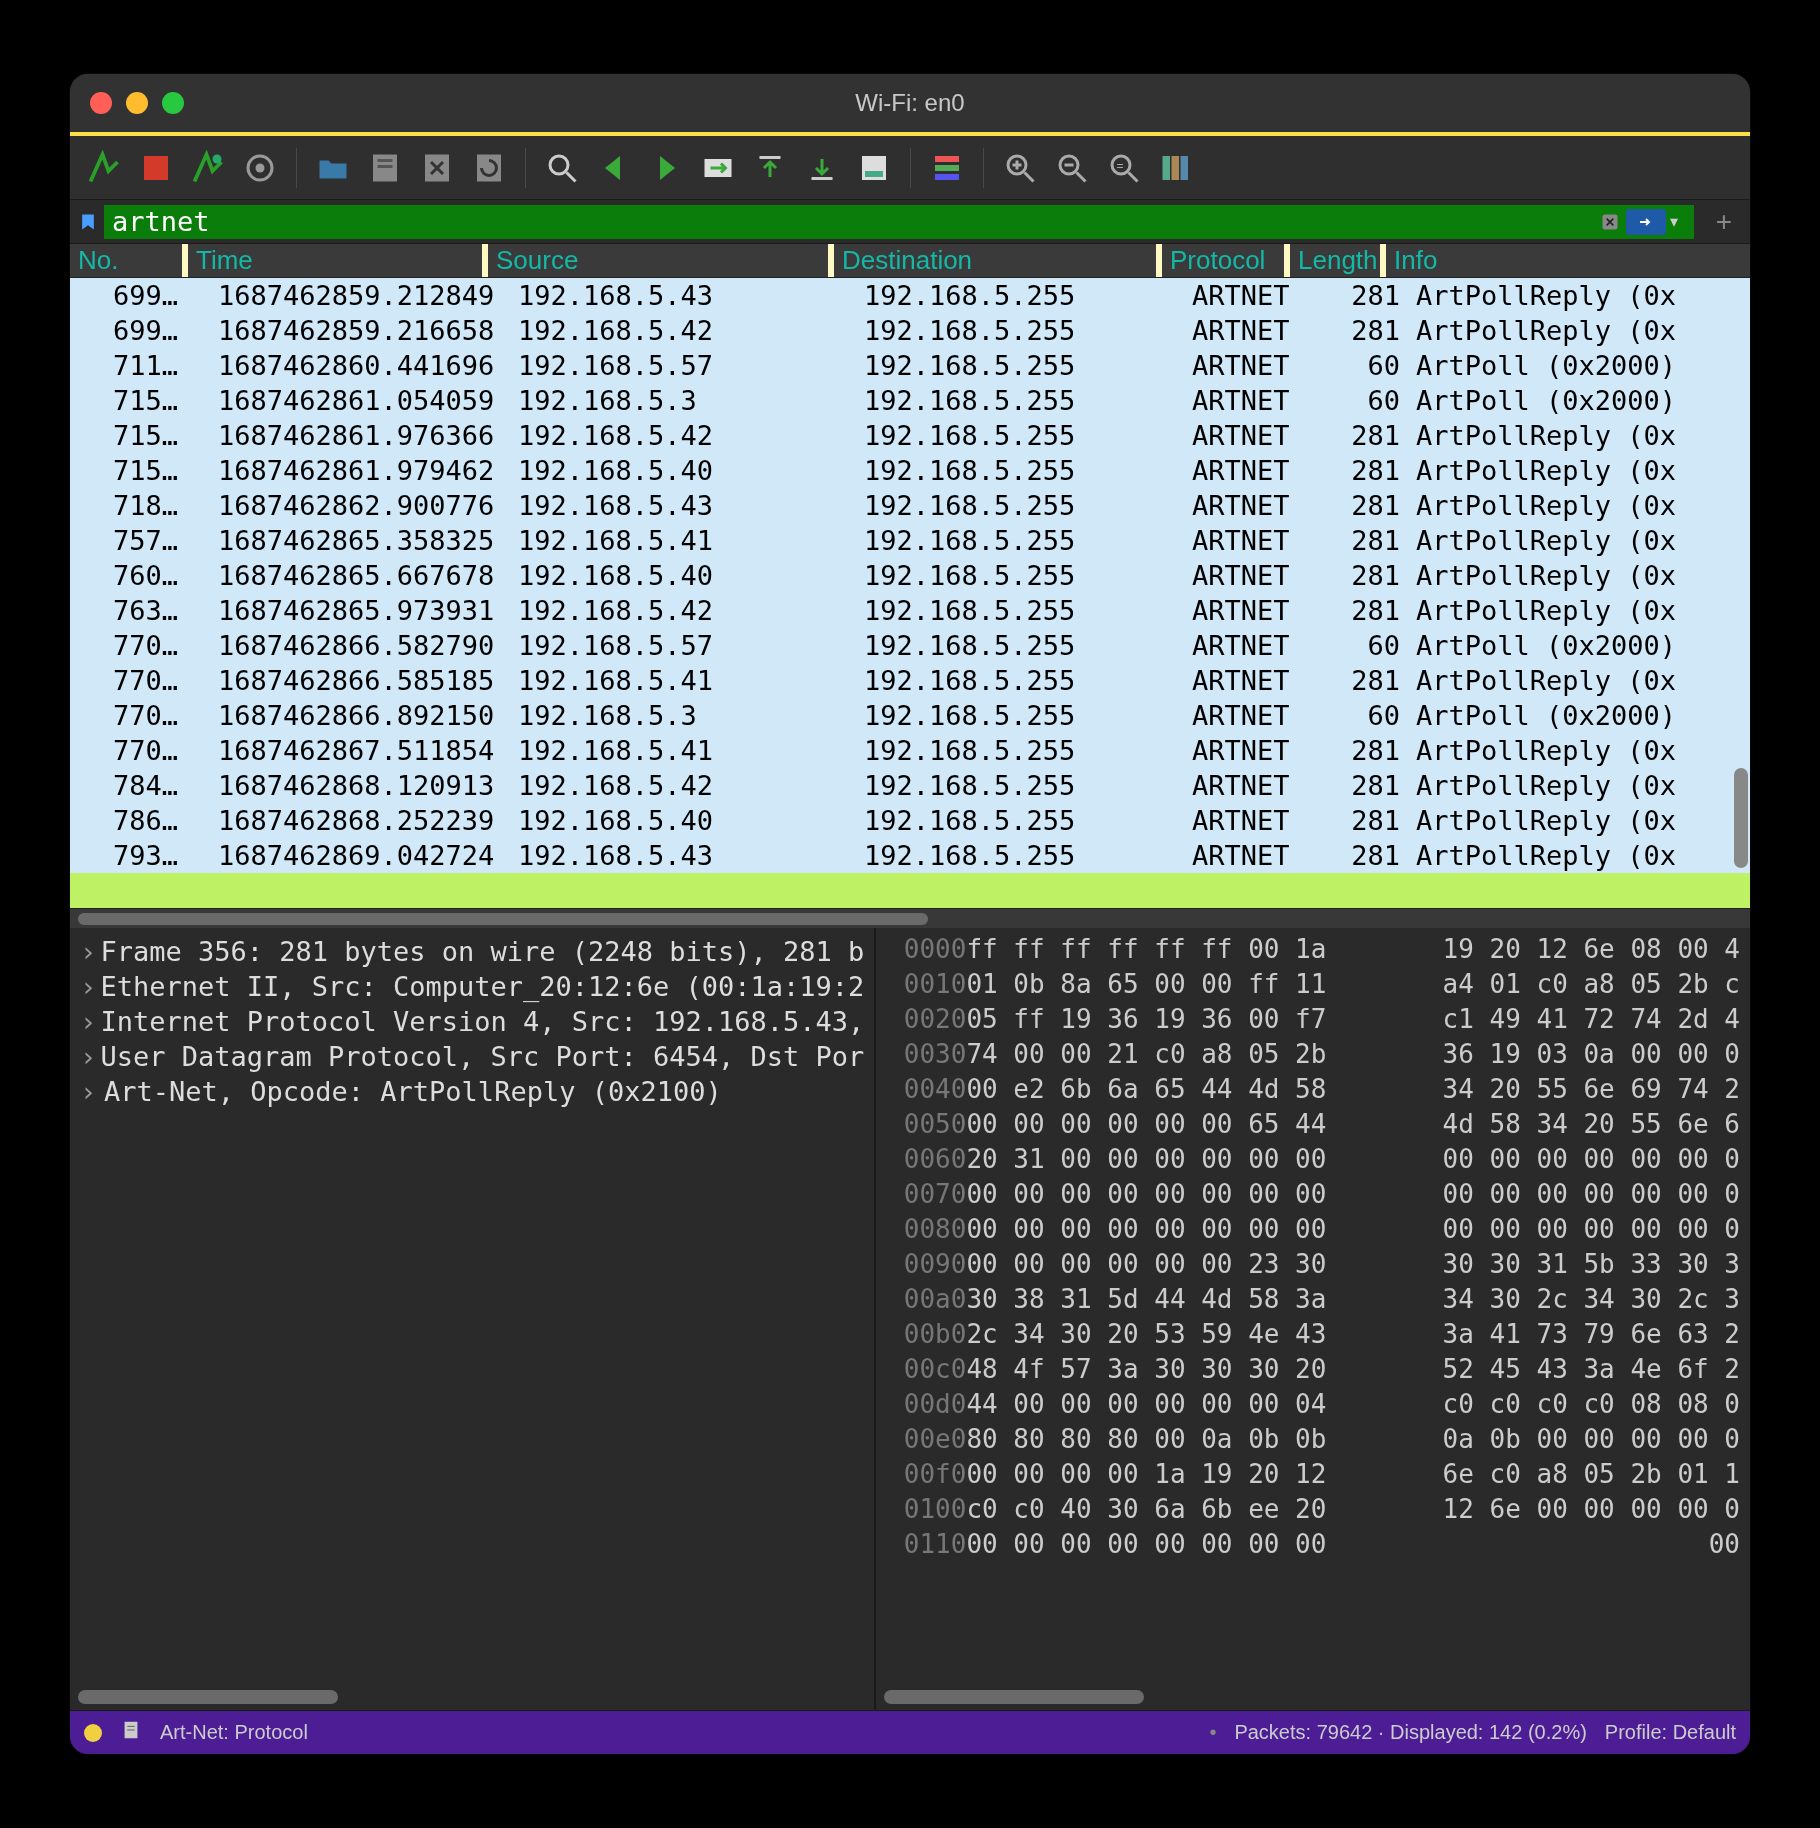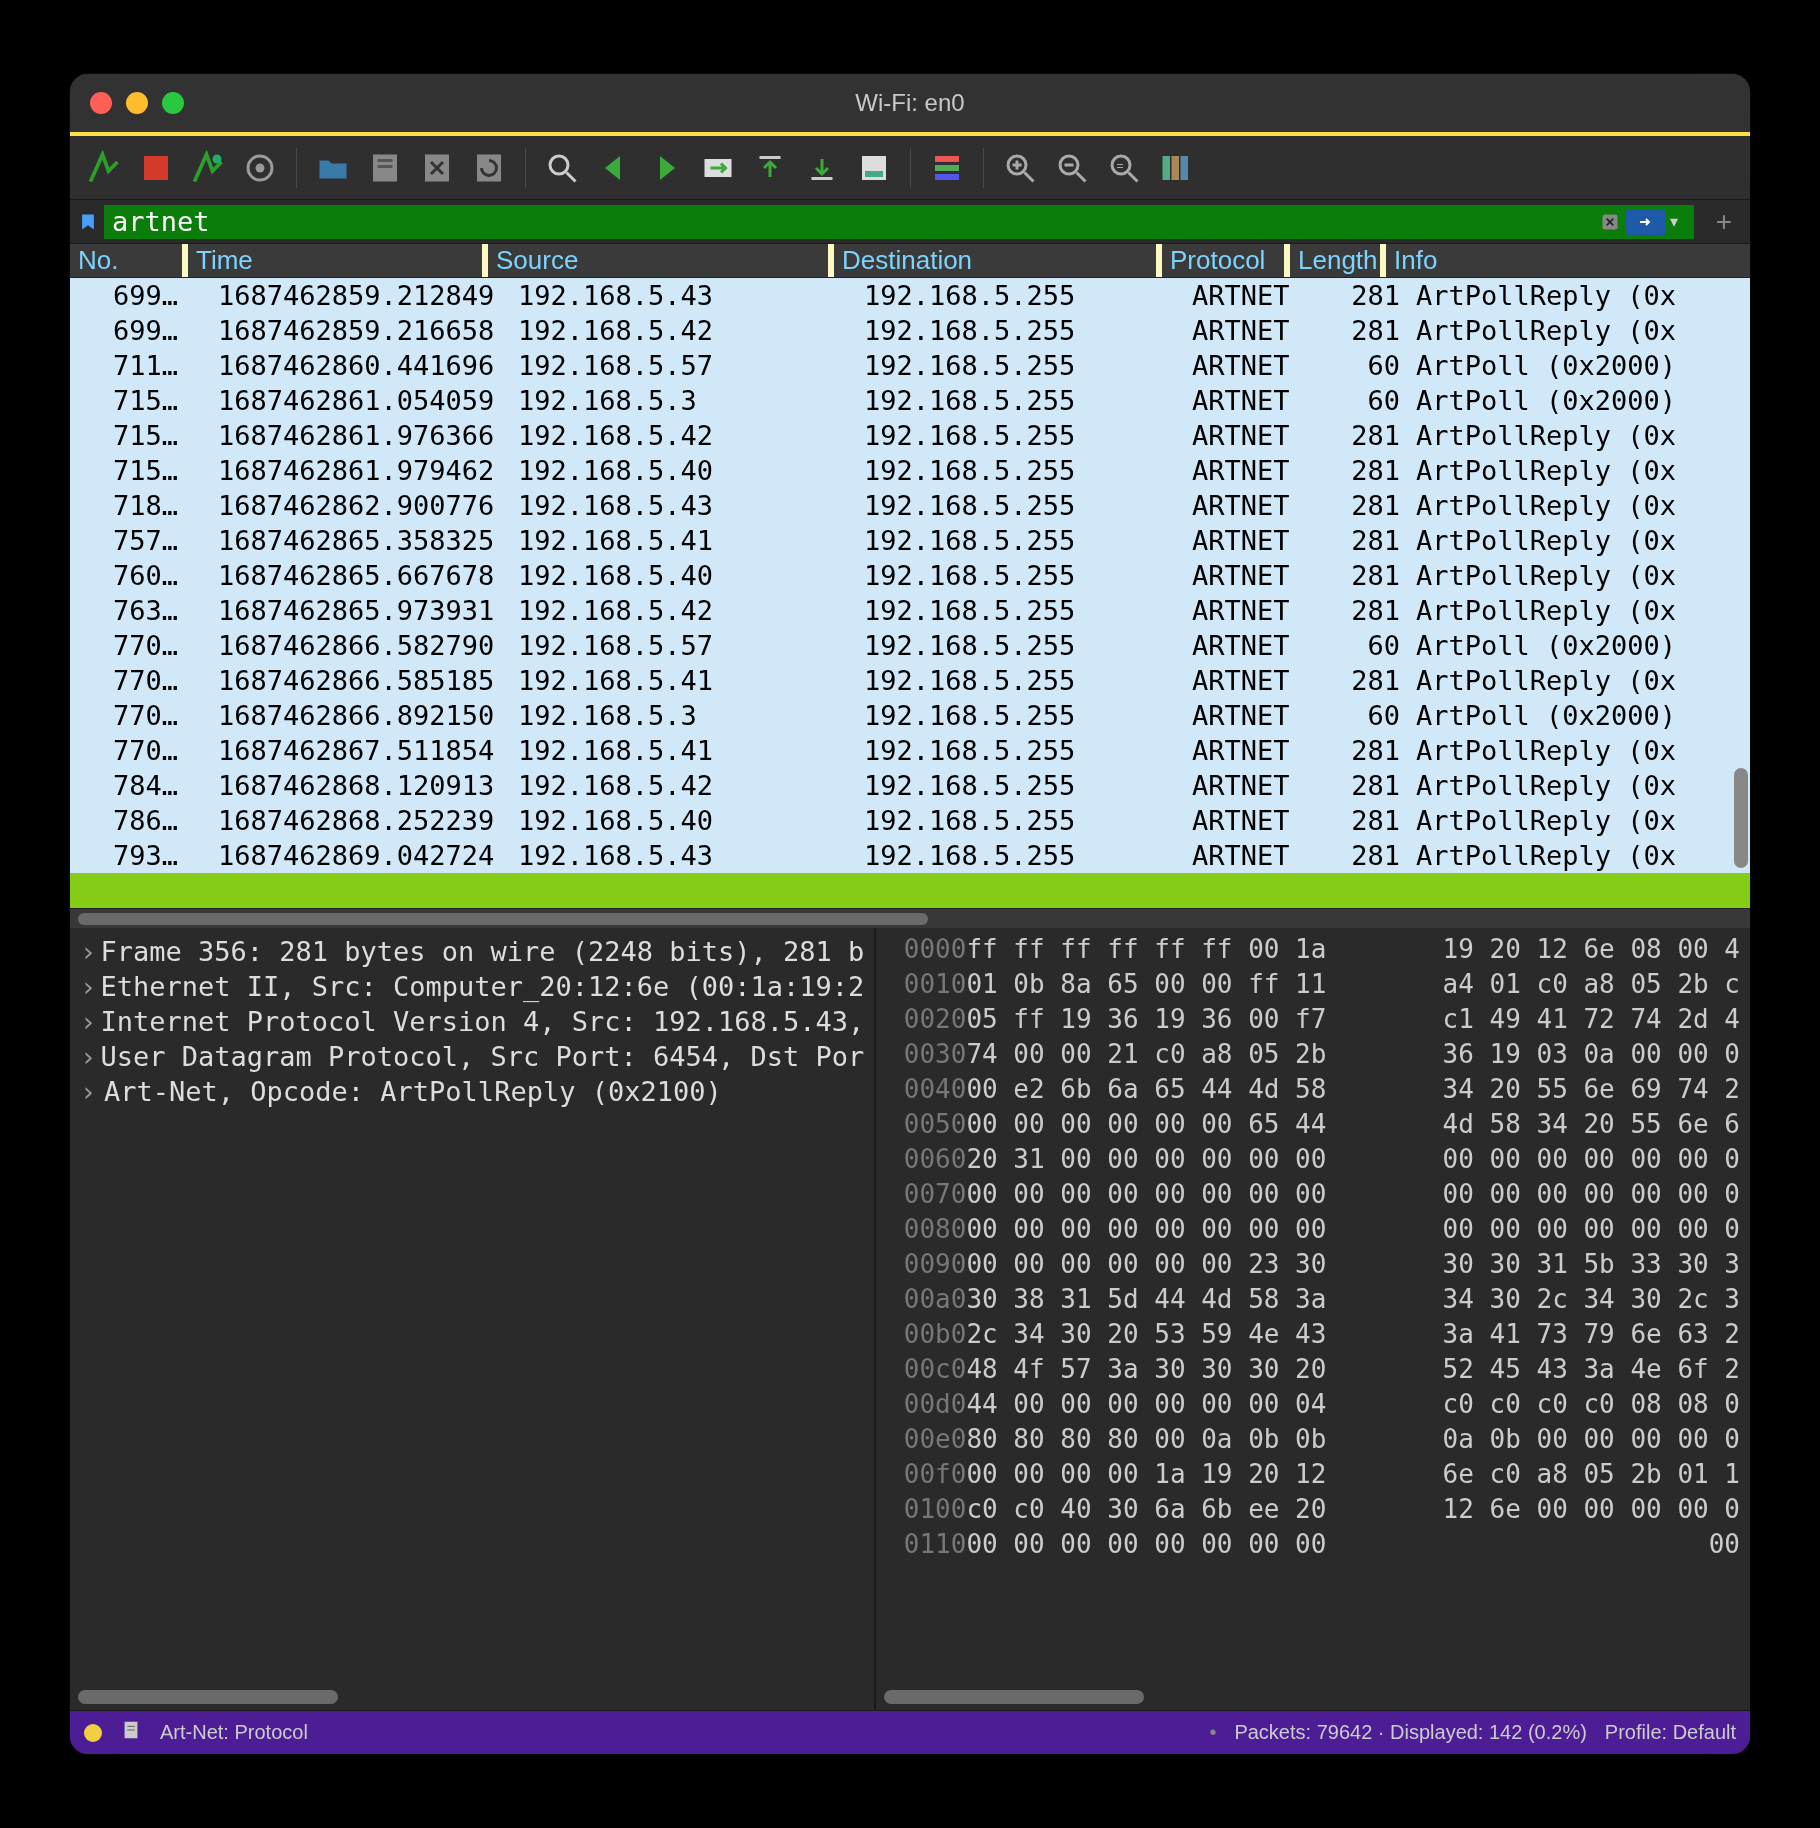--- a/index.html
+++ b/index.html
@@ -115,7 +115,7 @@
     background: #3a3a3a;
     display: flex;
     align-items: center;
-    color: #7dd3fc;
+    color: #14b8a6;
     font-size: 26px;
     border-bottom: 1px solid #222;
   }

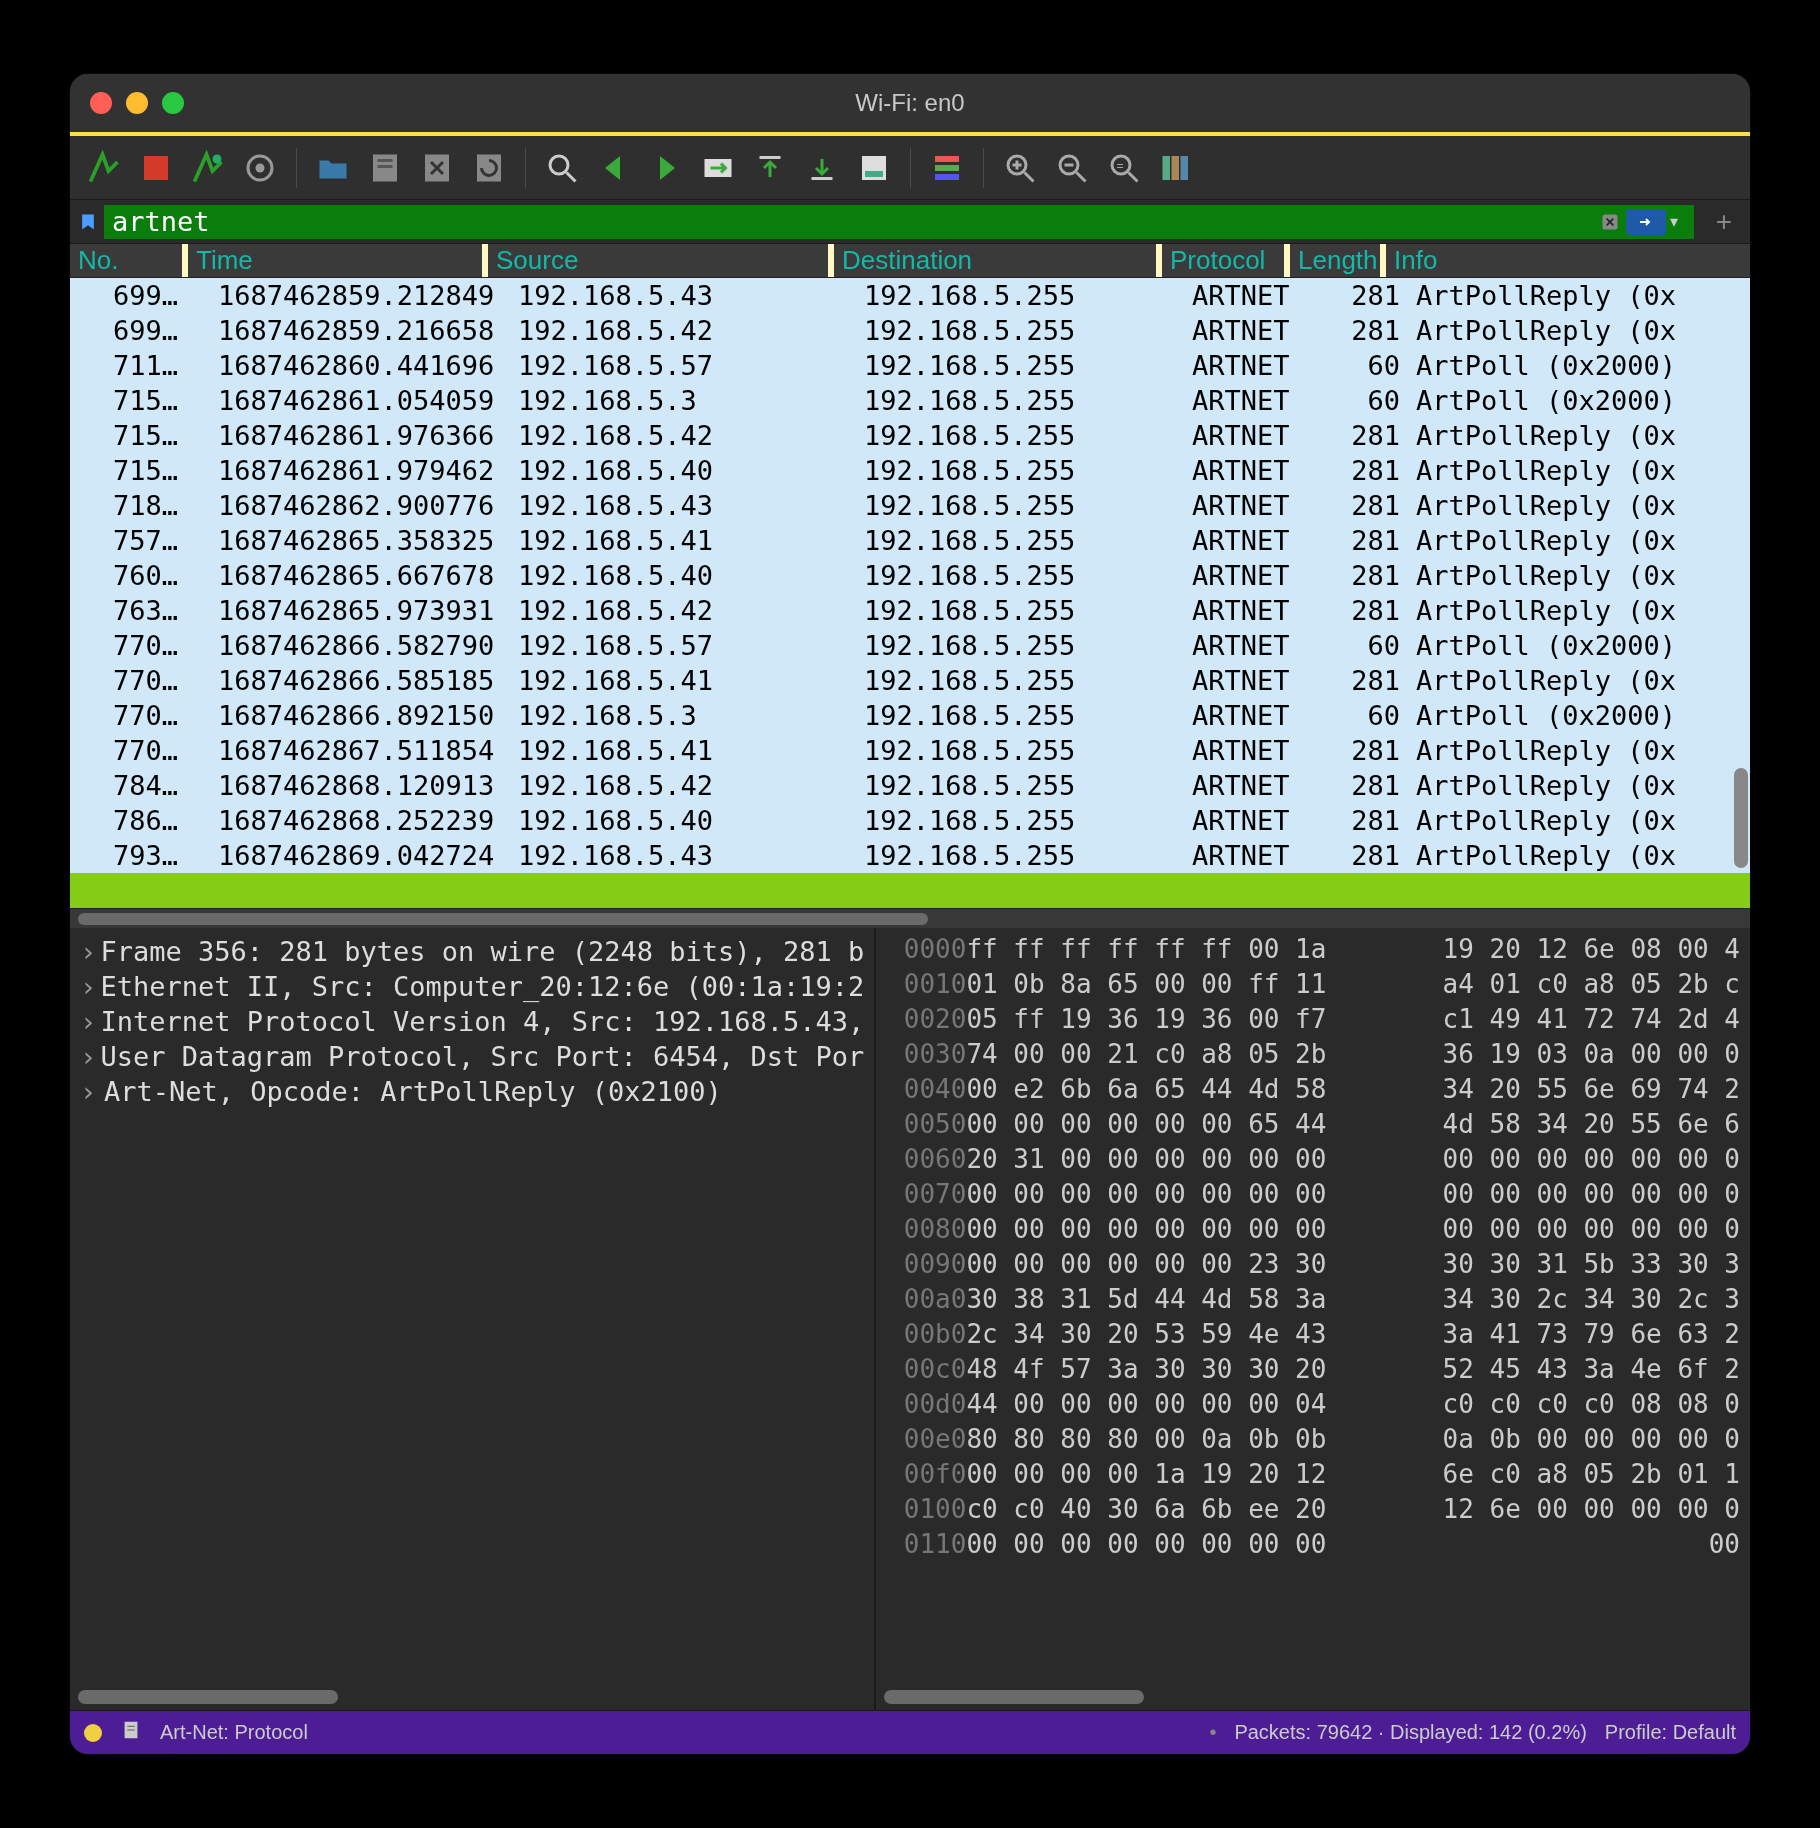--- a/index.html
+++ b/index.html
@@ -129,7 +129,7 @@
   .hcell { border-left: 6px solid #fef9c3; padding-left: 8px; height: 100%; display: flex; align-items: center; white-space: nowrap; overflow: hidden; }
   .col-no.hcell { border-left: none; }
   .packet-list {
-    background: #84cc16;
+    background: #bef264;
     height: 630px;
     overflow: hidden;
     position: relative;

